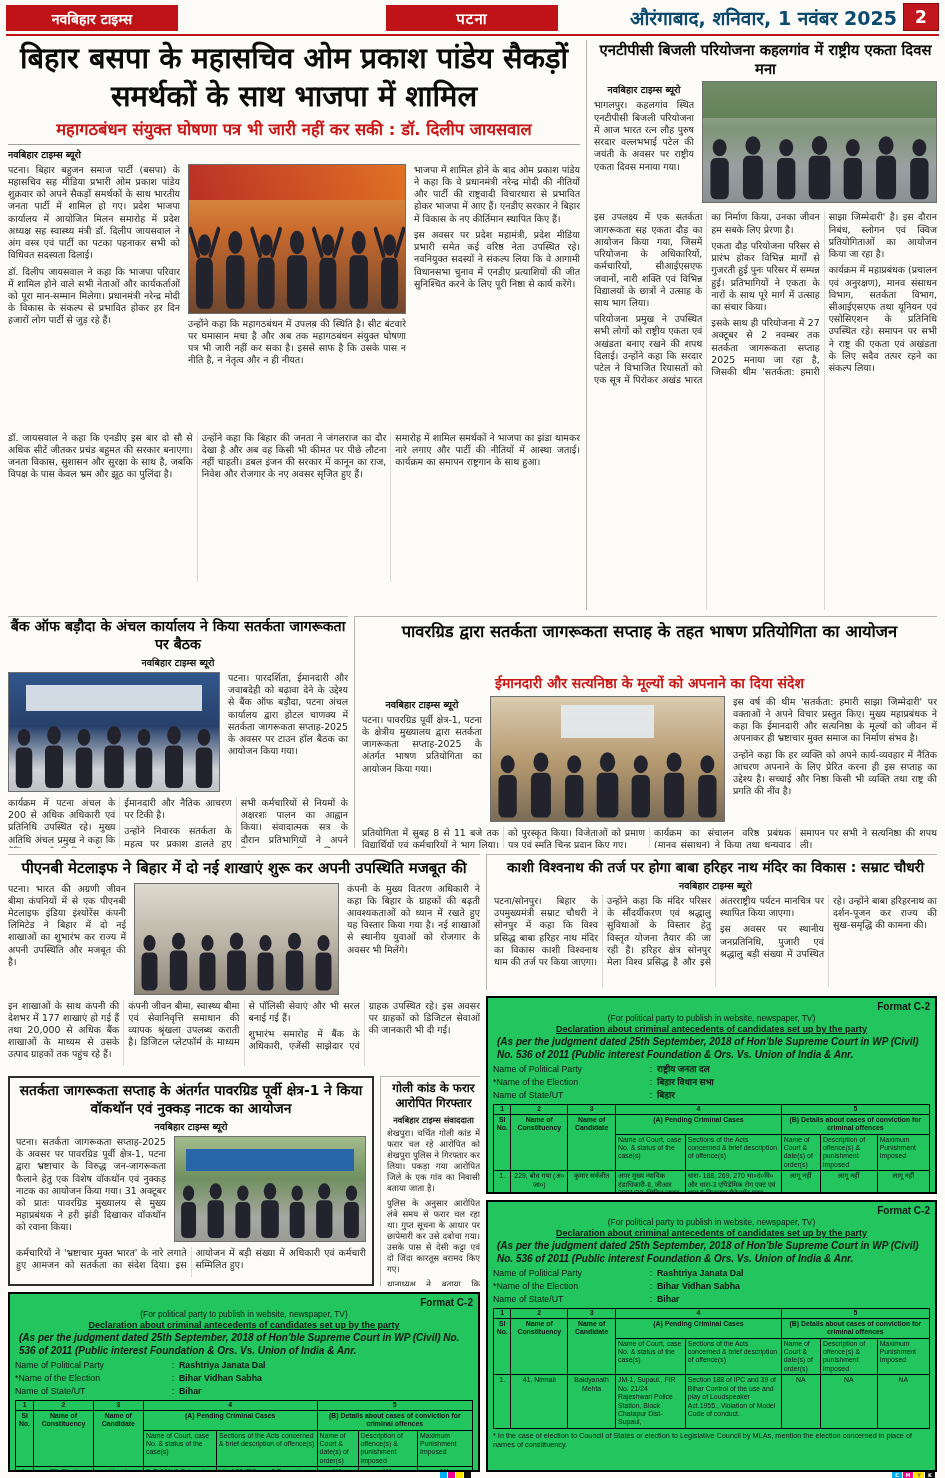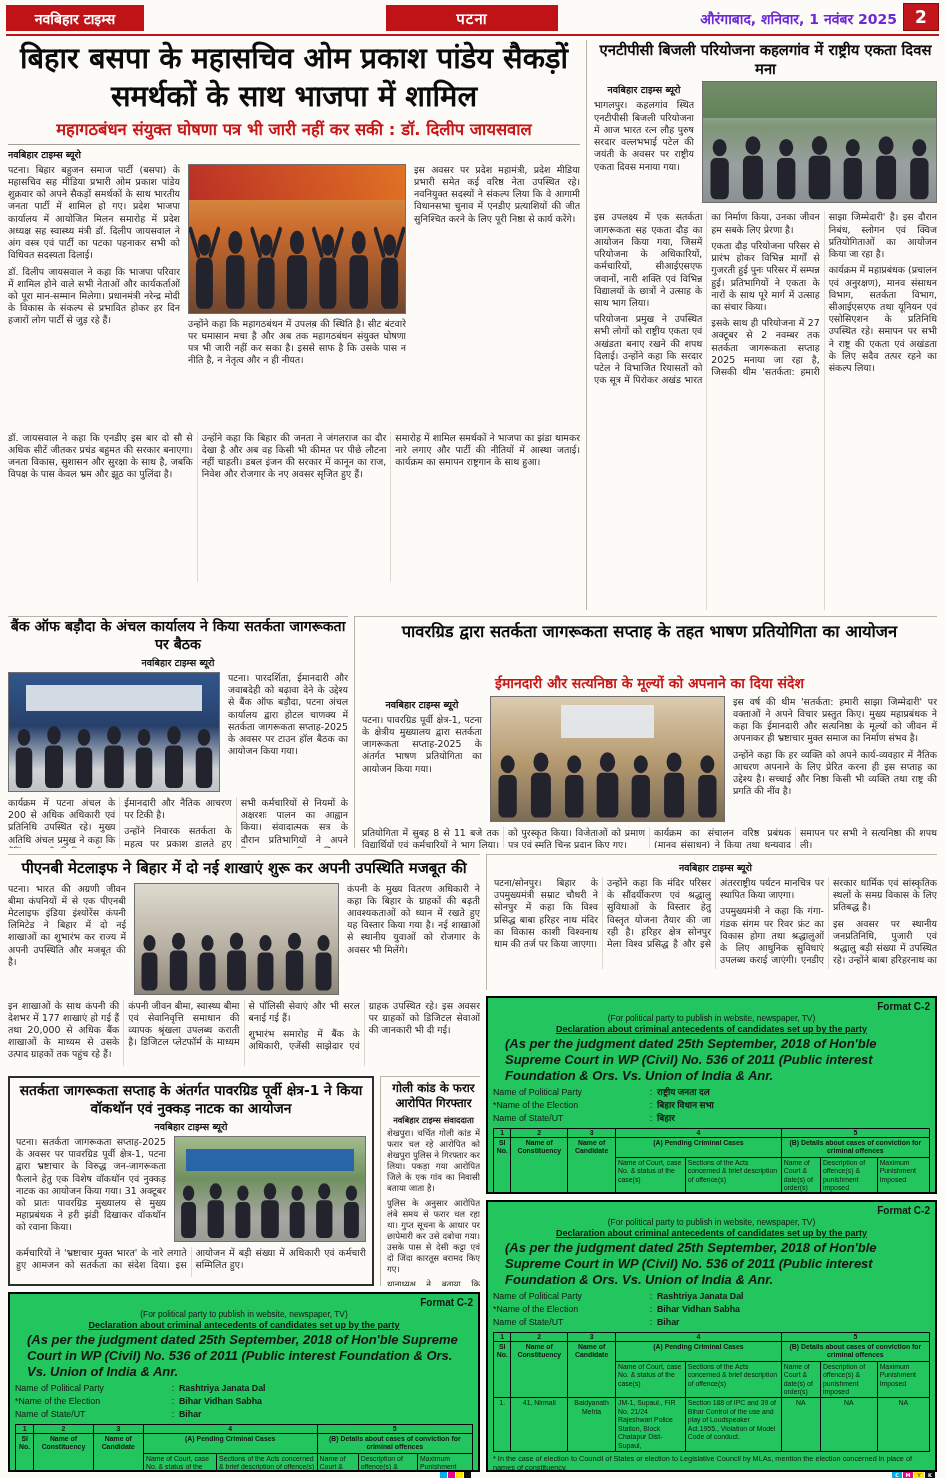--- a/index.html
+++ b/index.html
@@ -9,7 +9,7 @@
 
   
   .mast-box{background:#bf1317;color:#fff;font-weight:bold;display:flex;align-items:center;justify-content:center;}
-  .mast-left{position:absolute;left:6px;top:5px;width:138px;height:26px;font-size:14px;}
+  .mast-left{position:absolute;left:6px;top:5px;width:172px;height:26px;font-size:14px;}
   .mast-center{position:absolute;left:386px;top:5px;width:172px;height:26px;font-size:15px;letter-spacing:1px;}
   .mast-date{position:absolute;right:48px;top:5px;height:26px;display:flex;align-items:center;font-size:14px;font-weight:bold;color:#6d28d9;}
   .mast-page{position:absolute;right:6px;top:3px;width:36px;height:28px;background:#c0161c;color:#fff;font-size:17px;font-weight:bold;display:flex;align-items:center;justify-content:center;border:1.5px solid #870b0b;}

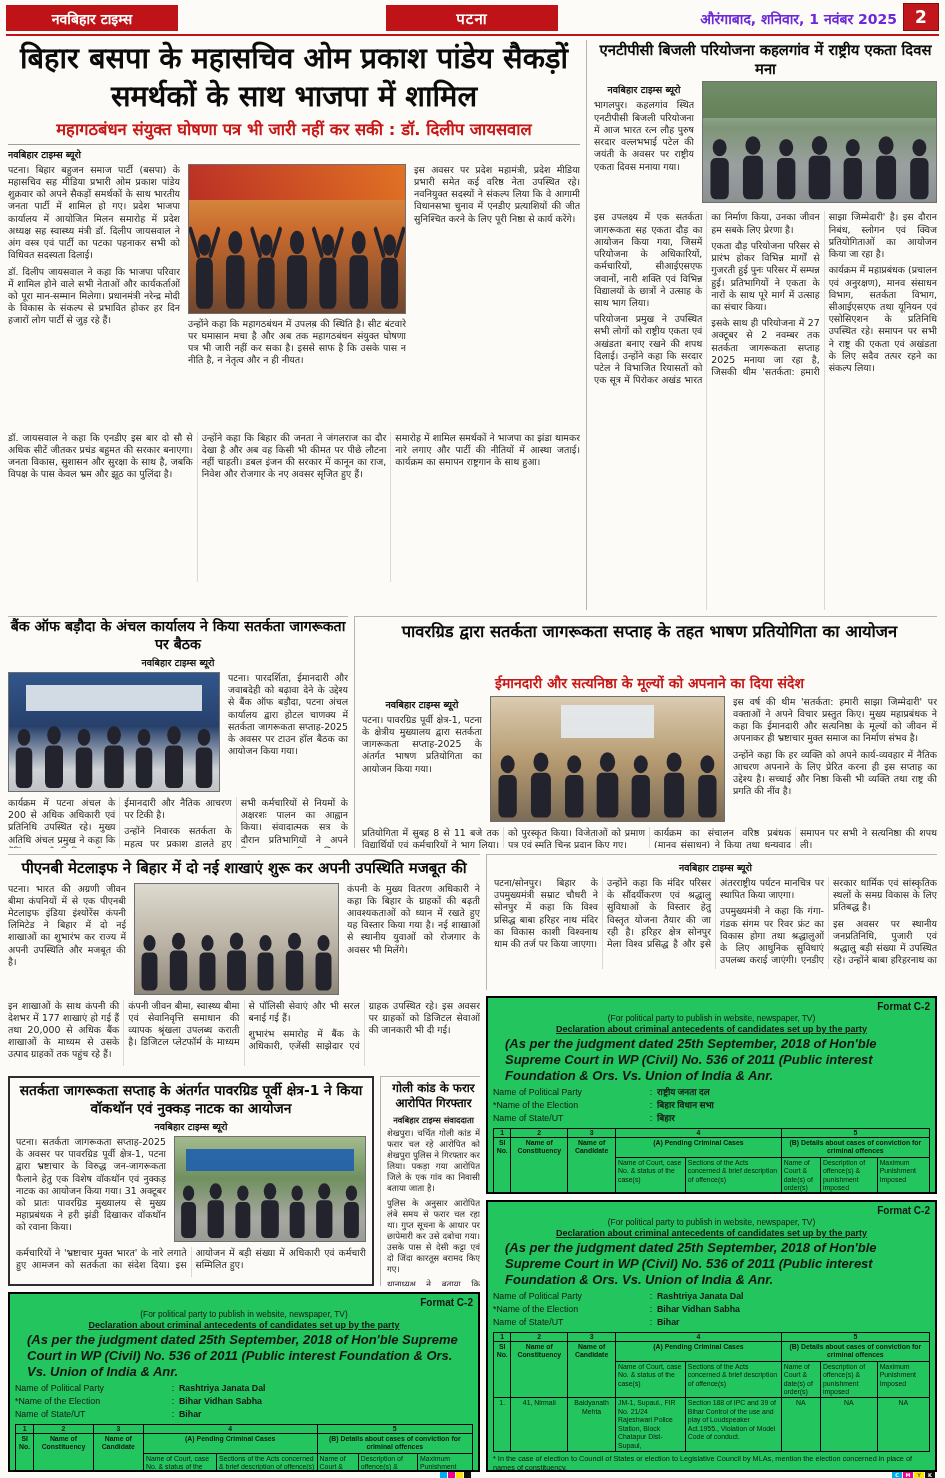--- a/index.html
+++ b/index.html
@@ -11,7 +11,7 @@
   .mast-box{background:#bf1317;color:#fff;font-weight:bold;display:flex;align-items:center;justify-content:center;}
   .mast-left{position:absolute;left:6px;top:5px;width:172px;height:26px;font-size:14px;}
   .mast-center{position:absolute;left:386px;top:5px;width:172px;height:26px;font-size:15px;letter-spacing:1px;}
-  .mast-date{position:absolute;right:48px;top:5px;height:26px;display:flex;align-items:center;font-size:14px;font-weight:bold;color:#6d28d9;}
+  .mast-date{position:absolute;right:48px;top:5px;height:26px;display:flex;align-items:center;font-size:19px;font-weight:bold;color:#0c4a6e;}
   .mast-page{position:absolute;right:6px;top:3px;width:36px;height:28px;background:#c0161c;color:#fff;font-size:17px;font-weight:bold;display:flex;align-items:center;justify-content:center;border:1.5px solid #870b0b;}
   .mast-rule{position:absolute;left:6px;right:6px;top:34px;height:2px;background:#bf1317;}
 

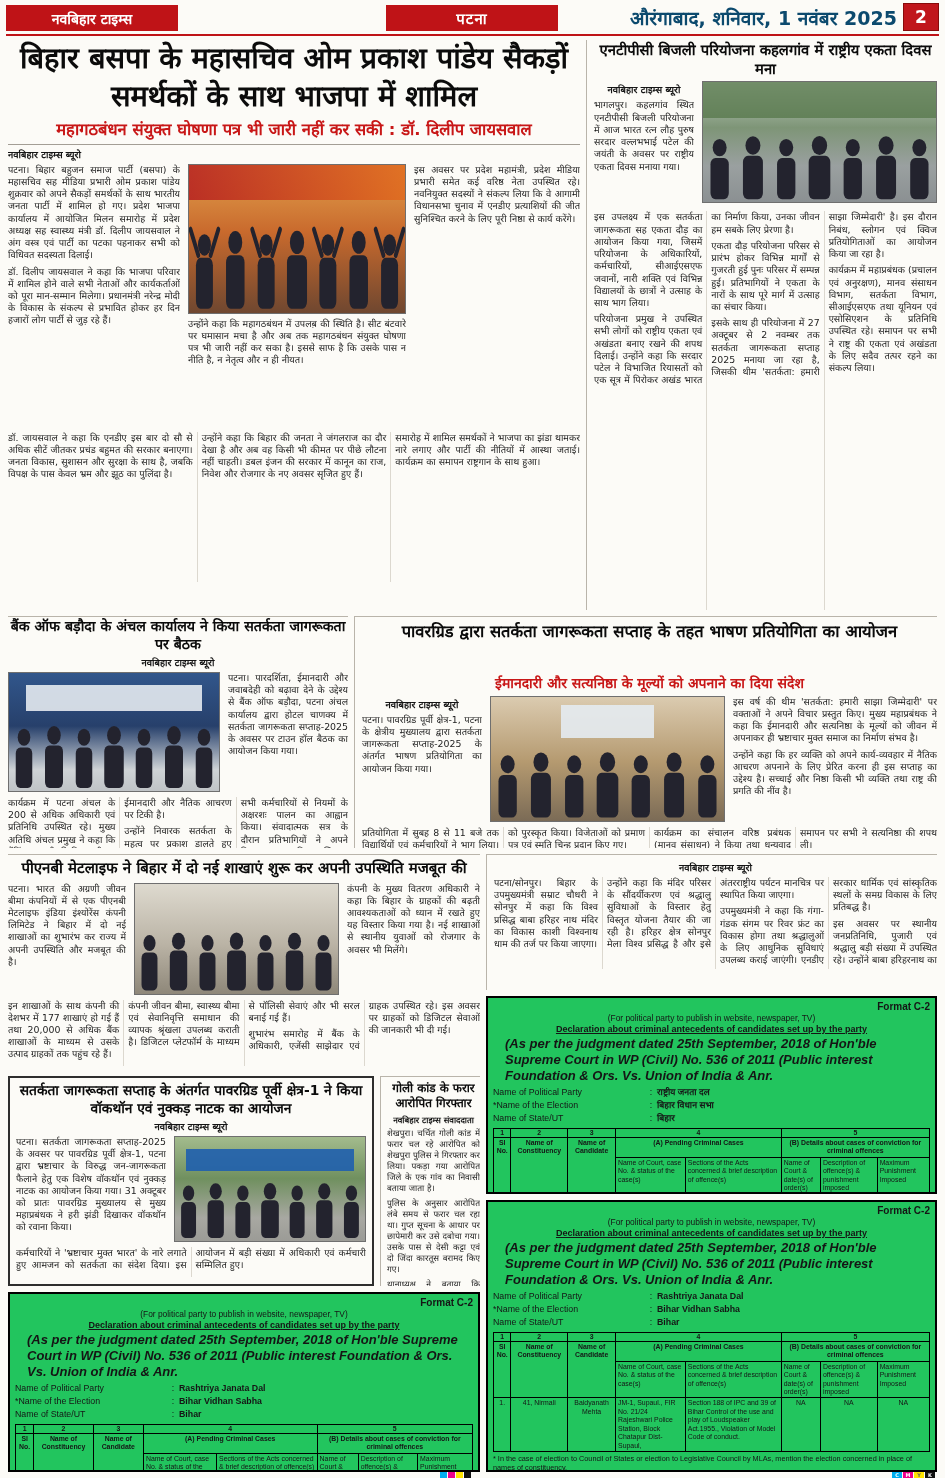--- a/index.html
+++ b/index.html
@@ -143,6 +143,7 @@
         </div>
       </div>
       <div class="bcol body" style="flex:1">
+        <p>भाजपा में शामिल होने के बाद ओम प्रकाश पांडेय ने कहा कि वे प्रधानमंत्री नरेन्द्र मोदी की नीतियों और पार्टी की राष्ट्रवादी विचारधारा से प्रभावित होकर भाजपा में आए हैं। एनडीए सरकार ने बिहार में विकास के नए कीर्तिमान स्थापित किए हैं।</p>
         <p>इस अवसर पर प्रदेश महामंत्री, प्रदेश मीडिया प्रभारी समेत कई वरिष्ठ नेता उपस्थित रहे। नवनियुक्त सदस्यों ने संकल्प लिया कि वे आगामी विधानसभा चुनाव में एनडीए प्रत्याशियों की जीत सुनिश्चित करने के लिए पूरी निष्ठा से कार्य करेंगे।</p>
       </div>
     </div>

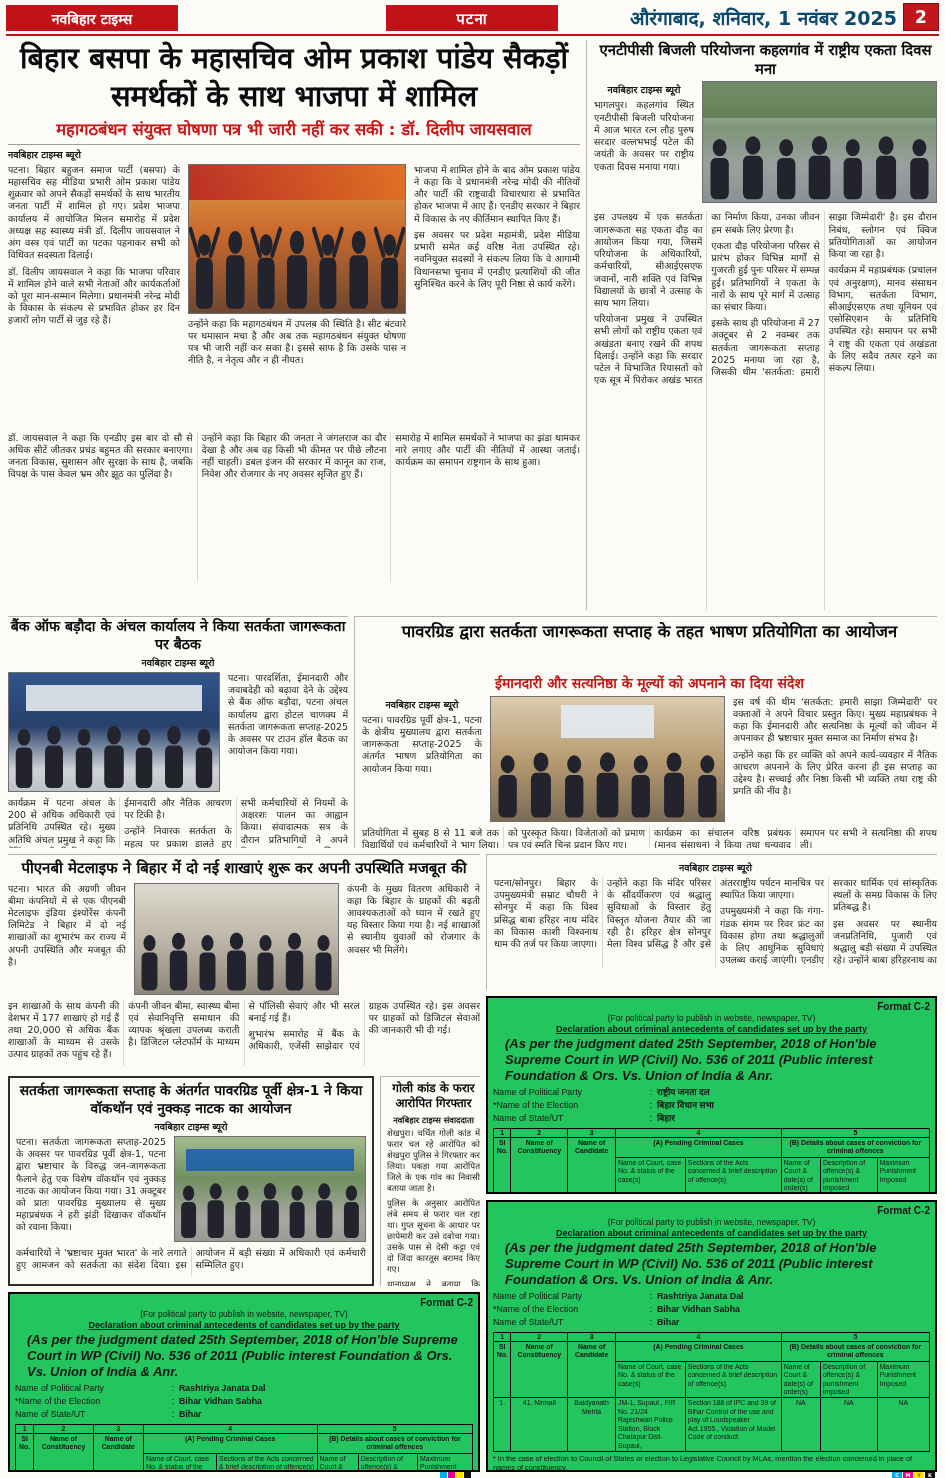--- a/index.html
+++ b/index.html
@@ -247,6 +247,7 @@
   </section>
 
   <section class="block hline vline" style="left:486px;top:854px;width:451px;height:136px;padding:4px 0 0 7px">
+    <h2 class="headline" style="font-size:13.8px">काशी विश्वनाथ की तर्ज पर होगा बाबा हरिहर नाथ मंदिर का विकास : सम्राट चौधरी</h2>
     <div class="byline">नवबिहार टाइम्स ब्यूरो</div>
     <div class="body cols-4" style="height:92px">
       <p>पटना/सोनपुर। बिहार के उपमुख्यमंत्री सम्राट चौधरी ने सोनपुर में कहा कि विश्व प्रसिद्ध बाबा हरिहर नाथ मंदिर का विकास काशी विश्वनाथ धाम की तर्ज पर किया जाएगा।</p>

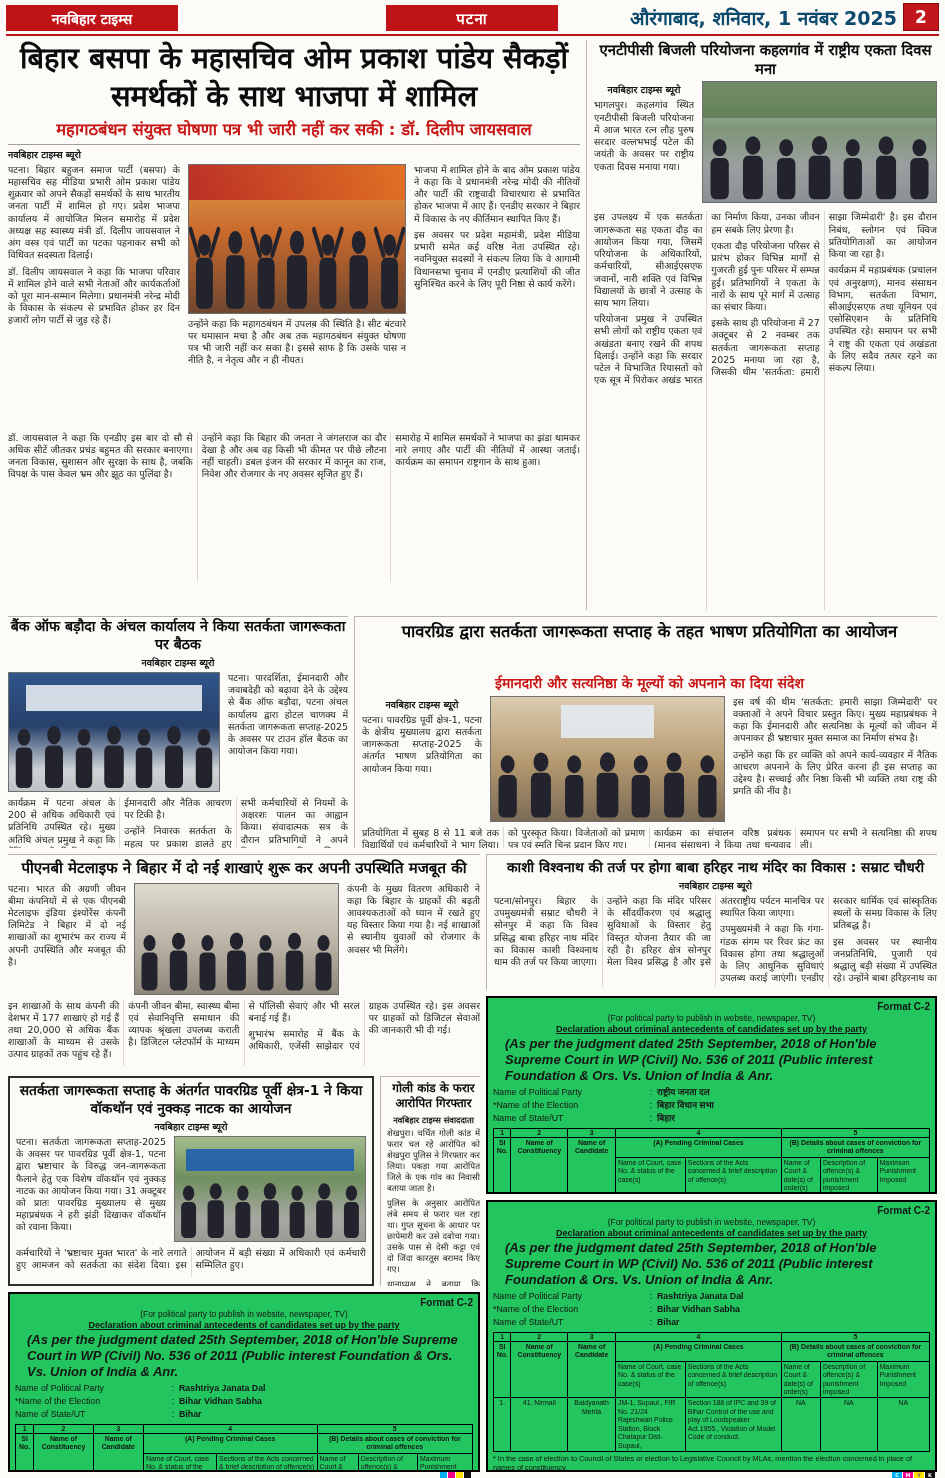--- a/index.html
+++ b/index.html
@@ -252,7 +252,6 @@
     <div class="body cols-4" style="height:92px">
       <p>पटना/सोनपुर। बिहार के उपमुख्यमंत्री सम्राट चौधरी ने सोनपुर में कहा कि विश्व प्रसिद्ध बाबा हरिहर नाथ मंदिर का विकास काशी विश्वनाथ धाम की तर्ज पर किया जाएगा।</p>
       <p>उन्होंने कहा कि मंदिर परिसर के सौंदर्यीकरण एवं श्रद्धालु सुविधाओं के विस्तार हेतु विस्तृत योजना तैयार की जा रही है। हरिहर क्षेत्र सोनपुर मेला विश्व प्रसिद्ध है और इसे अंतरराष्ट्रीय पर्यटन मानचित्र पर स्थापित किया जाएगा।</p>
-      <p>उपमुख्यमंत्री ने कहा कि गंगा-गंडक संगम पर रिवर फ्रंट का विकास होगा तथा श्रद्धालुओं के लिए आधुनिक सुविधाएं उपलब्ध कराई जाएंगी। एनडीए सरकार धार्मिक एवं सांस्कृतिक स्थलों के समग्र विकास के लिए प्रतिबद्ध है।</p>
       <p>इस अवसर पर स्थानीय जनप्रतिनिधि, पुजारी एवं श्रद्धालु बड़ी संख्या में उपस्थित रहे। उन्होंने बाबा हरिहरनाथ का दर्शन-पूजन कर राज्य की सुख-समृद्धि की कामना की।</p>
     </div>
   </section>

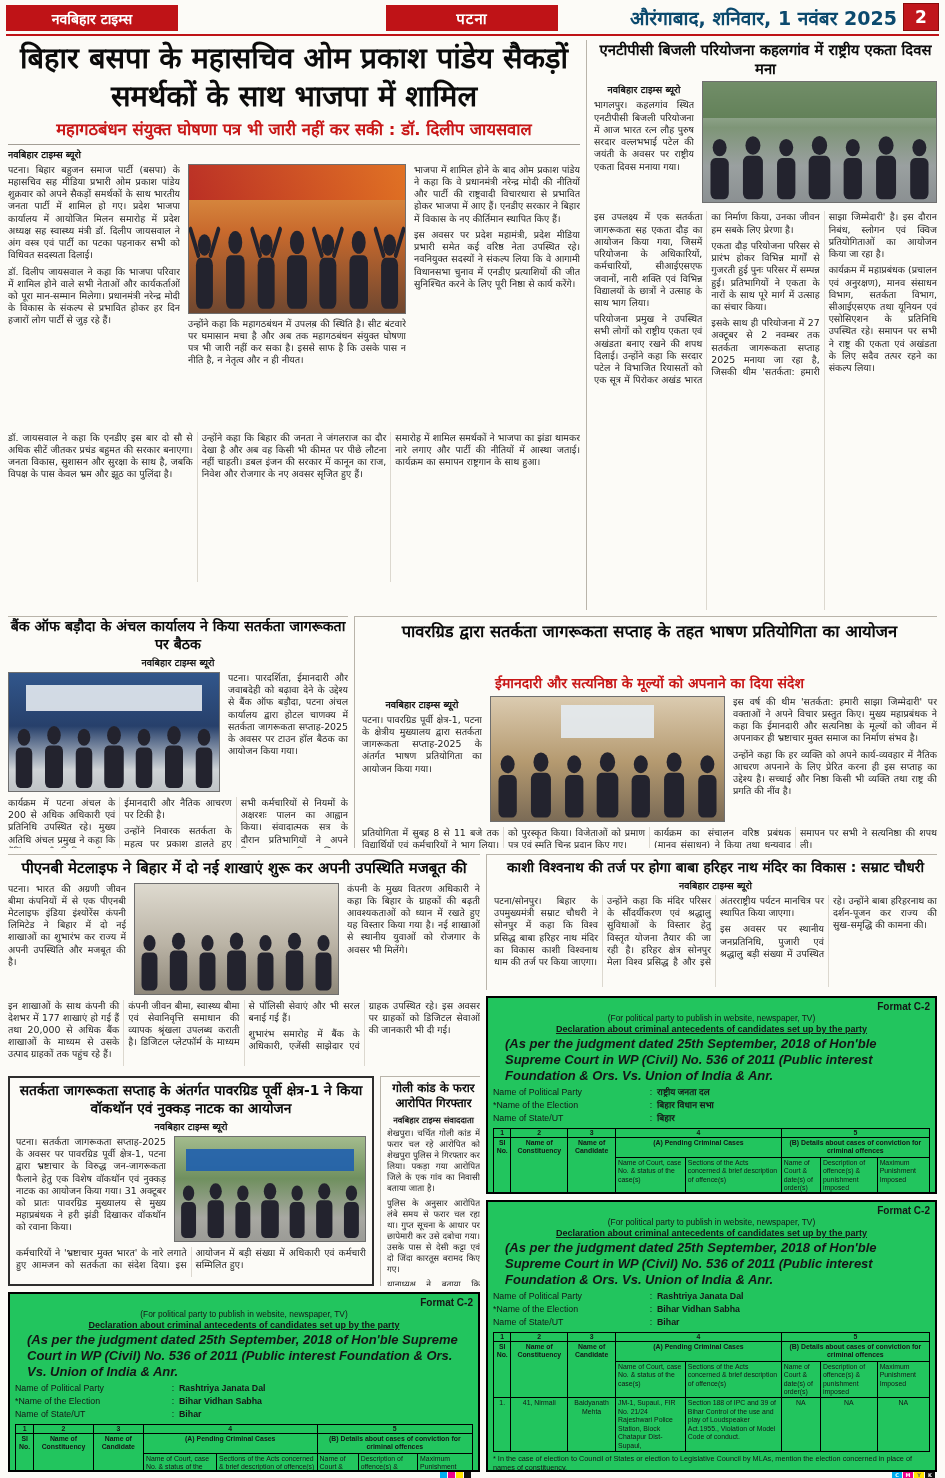--- a/index.html
+++ b/index.html
@@ -52,7 +52,7 @@
   .c2-format{text-align:right;font-weight:bold;font-size:10px;line-height:1.15;}
   .c2-pub{text-align:center;font-size:8.4px;line-height:1.2;}
   .c2-title{text-align:center;font-weight:bold;font-size:9px;text-decoration:underline;line-height:1.2;margin-top:1px;}
-  .c2-judg{font-weight:bold;font-style:italic;font-size:13px;line-height:1.22;margin:2px 12px;}
+  .c2-judg{font-weight:bold;font-style:italic;font-size:10px;line-height:1.22;margin:2px 4px;}
   .c2-field{display:flex;font-size:8.8px;line-height:1.5;}
   .c2-flabel{width:152px;flex-shrink:0;}
   .c2-colon{width:12px;text-align:center;flex-shrink:0;}

